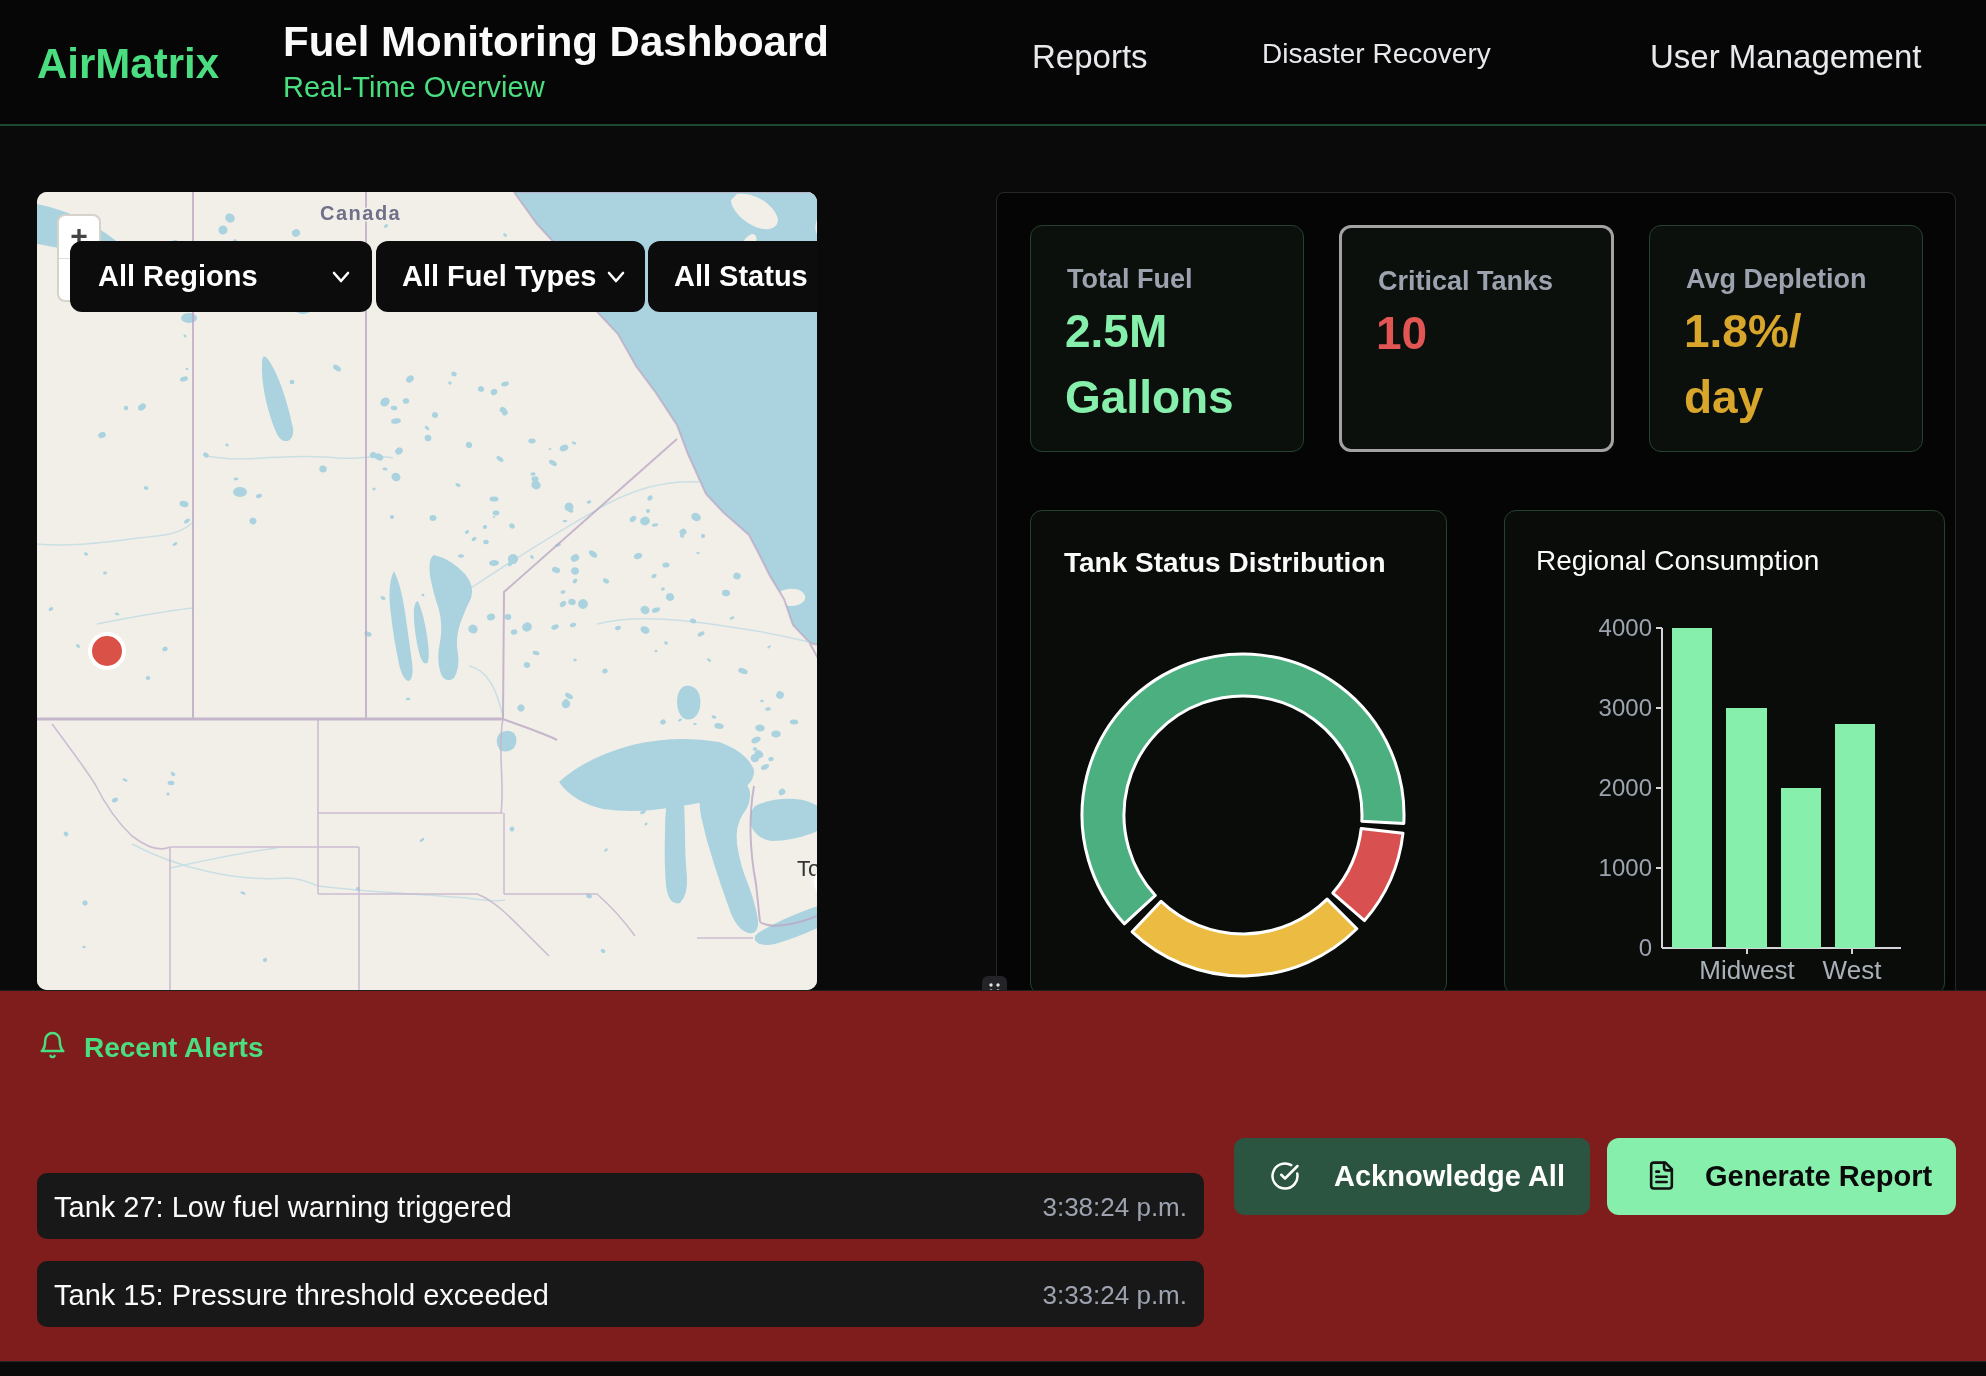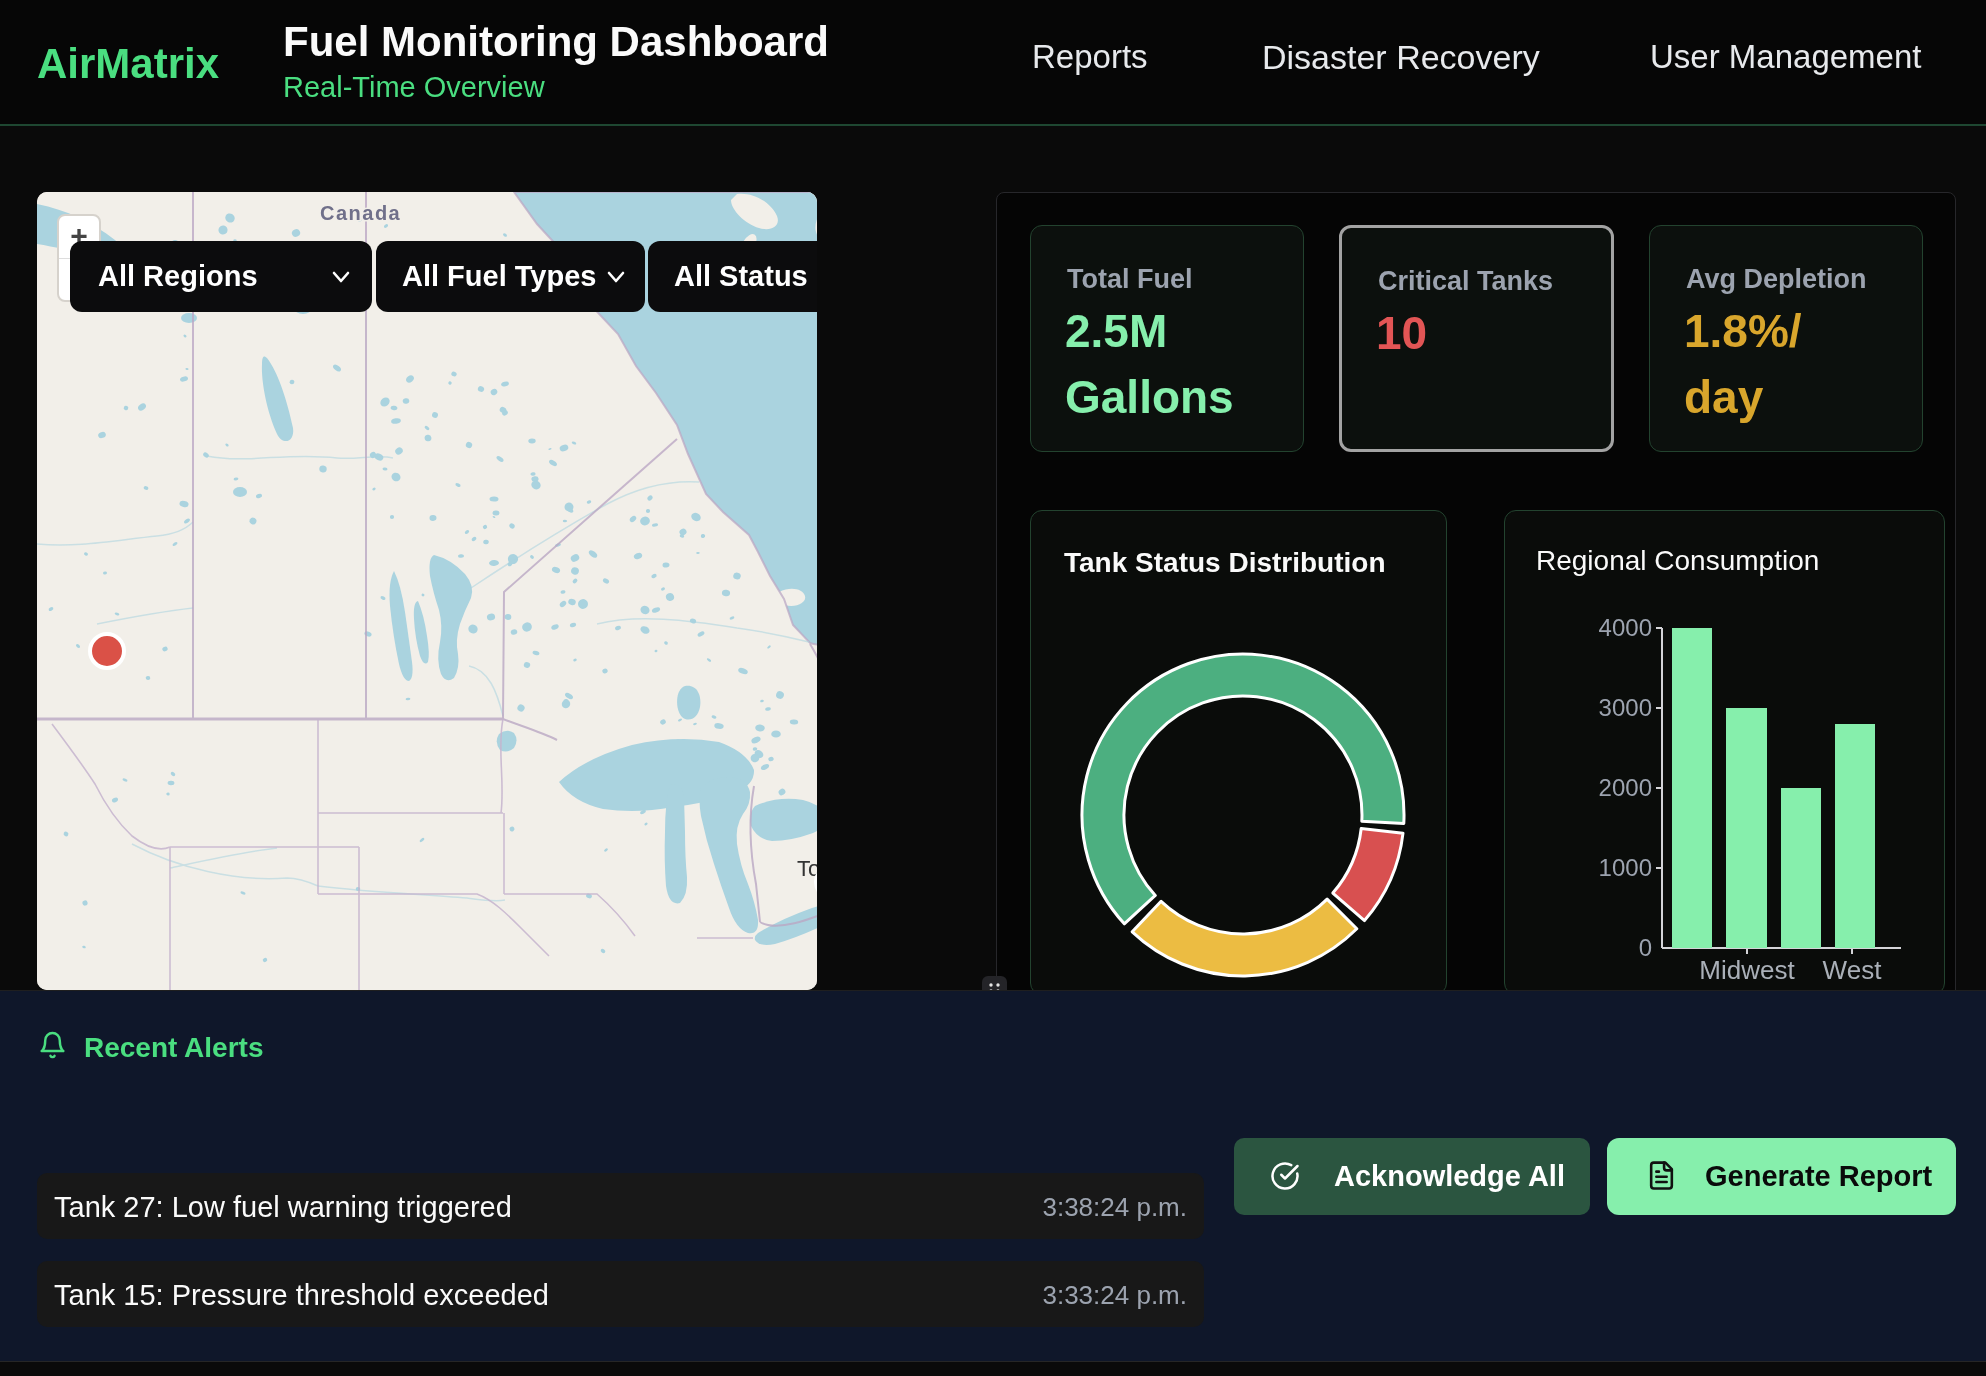--- a/index.html
+++ b/index.html
@@ -11,7 +11,7 @@
   <div class="a" style="left:283px;top:18px;font-size:42px;font-weight:bold;color:#fafafa">Fuel Monitoring Dashboard</div>
   <div class="a" style="left:283px;top:71px;font-size:29px;color:#4ade80">Real-Time Overview</div>
   <div class="a" style="left:1032px;top:38px;font-size:33px;color:#e7e9ec">Reports</div>
-  <div class="a" style="left:1262px;top:38px;font-size:34px;color:#e7e9ec">Disaster Recovery</div>
+  <div class="a" style="left:1262px;top:38px;font-size:28px;color:#e7e9ec">Disaster Recovery</div>
   <div class="a" style="left:1650px;top:38px;font-size:33px;color:#e7e9ec">User Management</div>
 </div>
 

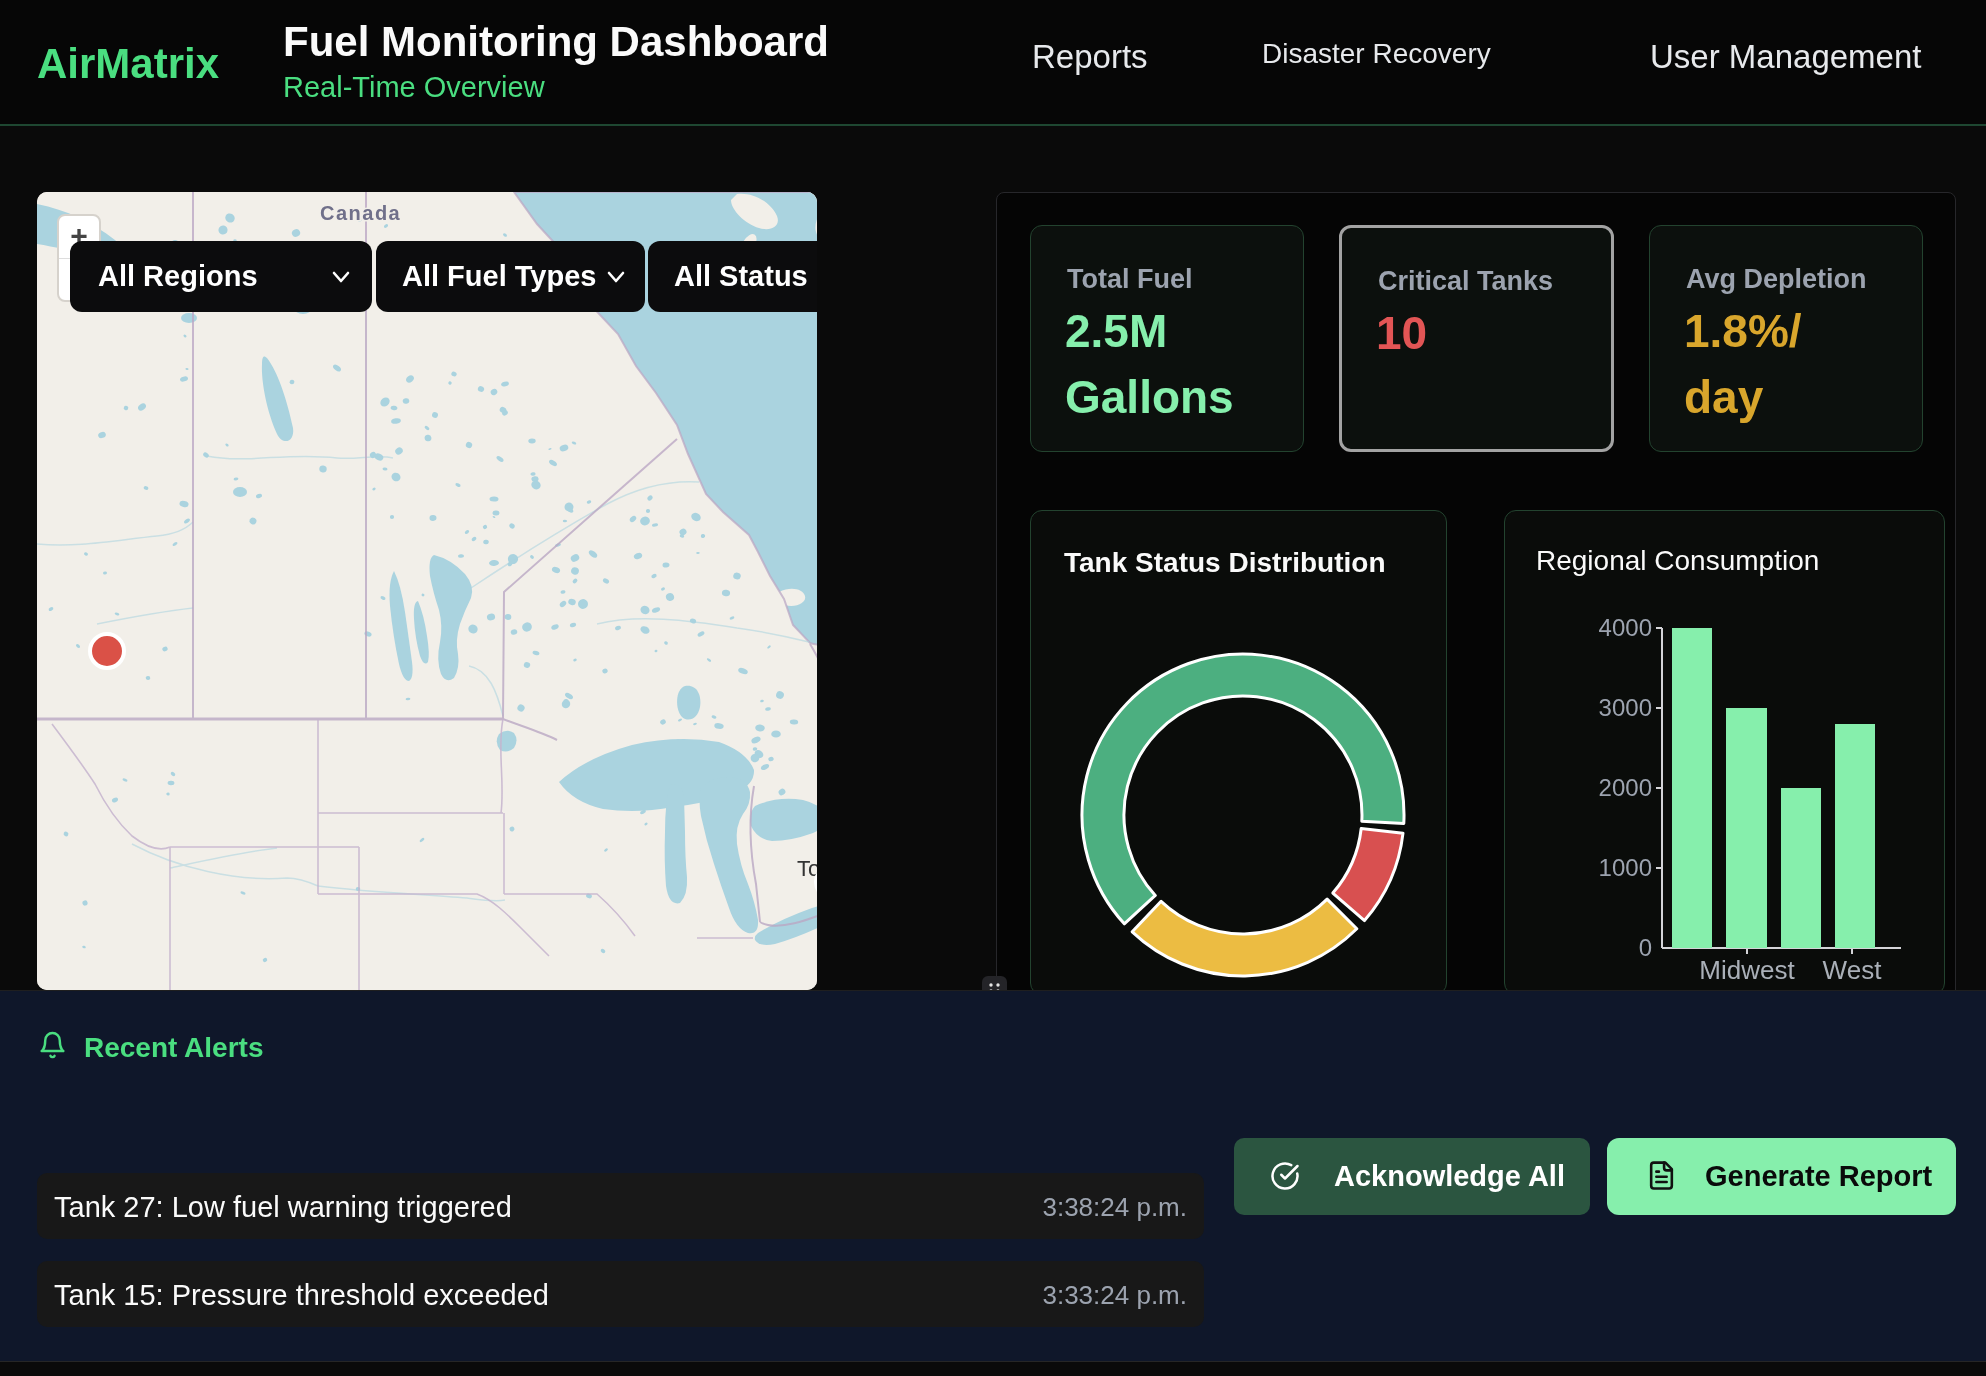--- a/index.html
+++ b/index.html
@@ -484,7 +484,7 @@
     </svg>
 </div>
 
-<div class="a" style="left:0;top:990px;width:1986px;height:372px;background:#0f172a;border-top:1px solid #1f1f1f;border-bottom:1px solid #262626">
+<div class="a" style="left:0;top:990px;width:1986px;height:372px;background:#7f1d1d;border-top:1px solid #1f1f1f;border-bottom:1px solid #262626">
   <svg class="a" style="left:38px;top:38px" width="29" height="32" viewBox="0 0 24 24" fill="none" stroke="#4ade80" stroke-width="2" stroke-linecap="round" stroke-linejoin="round">
     <path d="M6 8a6 6 0 0 1 12 0c0 7 3 9 3 9H3s3-2 3-9"></path>
       <path d="M10.3 21a1.94 1.94 0 0 0 3.4 0"></path>

